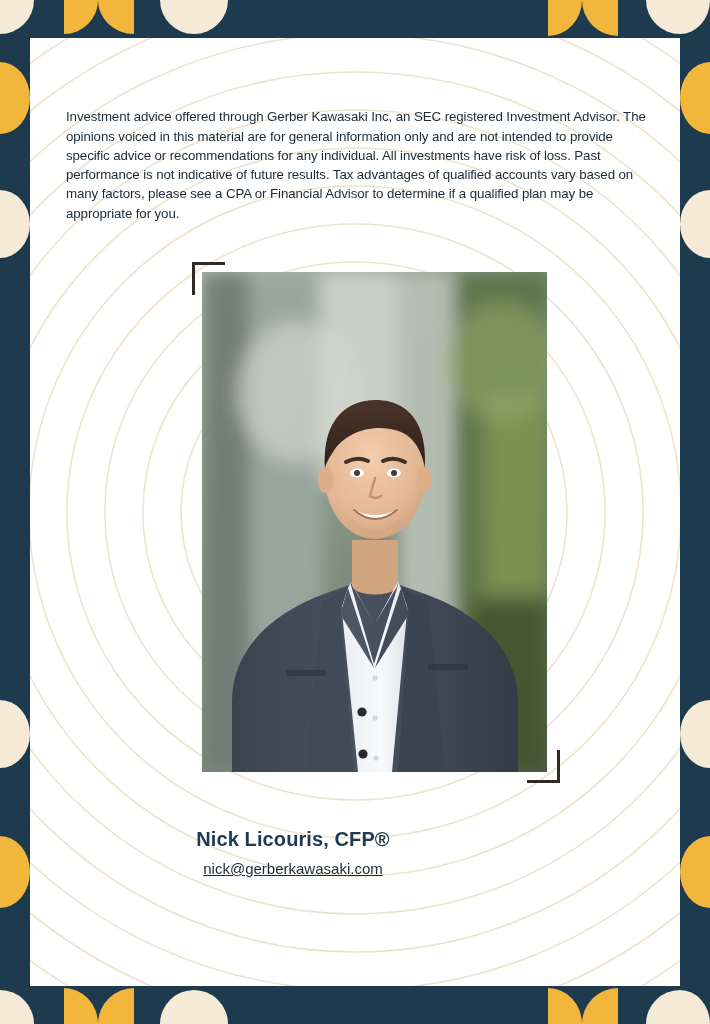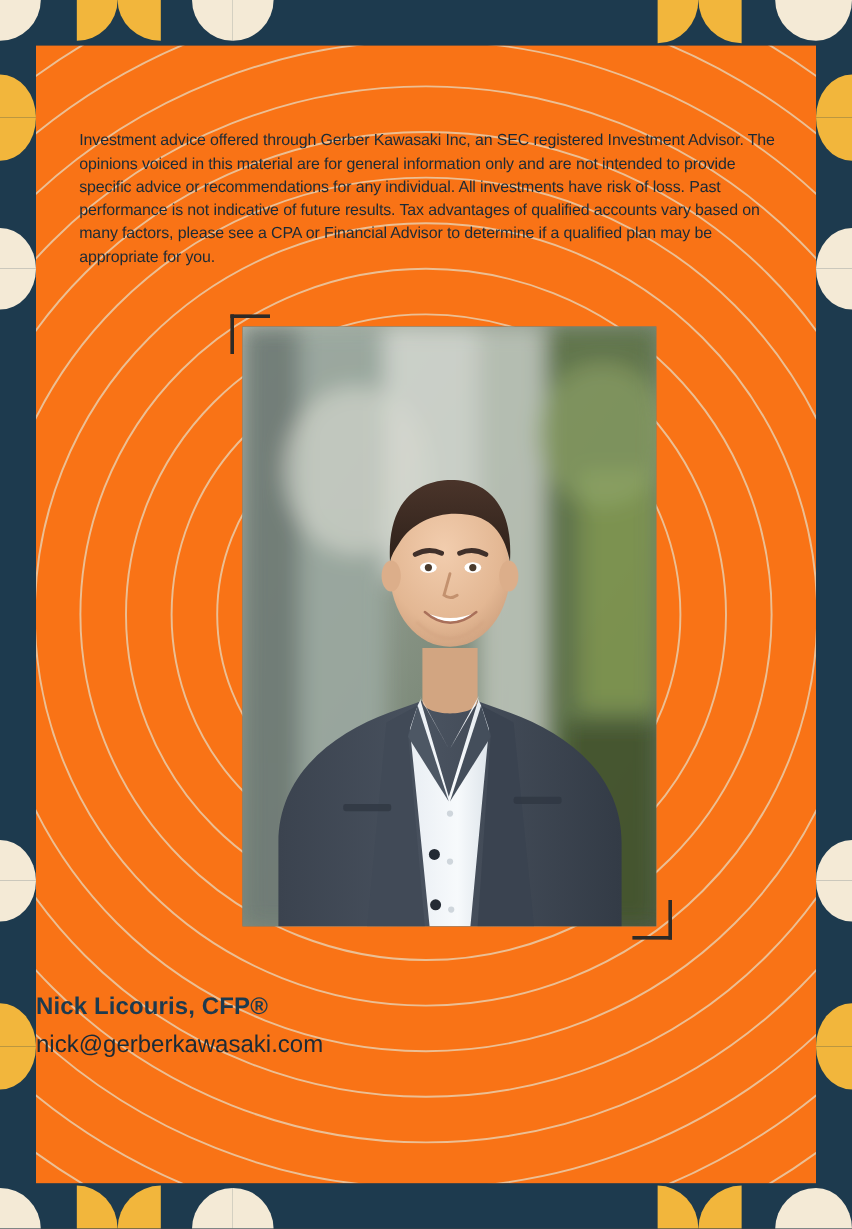--- a/index.html
+++ b/index.html
@@ -43,7 +43,7 @@
     top: 38px;
     width: 650px;
     height: 948px;
-    background: #f97316;
+    background: #ffffff;
     overflow: hidden;
   }
 

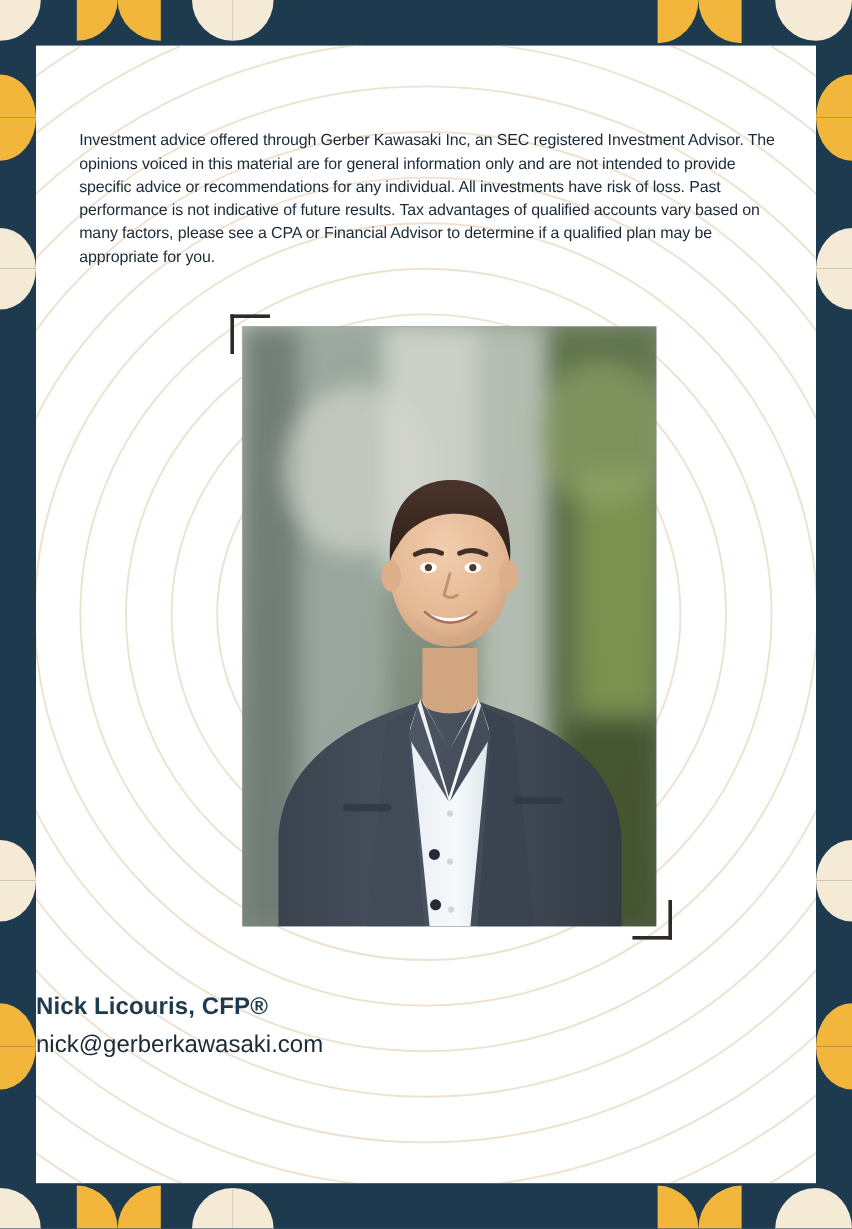--- a/index.html
+++ b/index.html
@@ -117,6 +117,7 @@
     left: 0;
     top: 790px;
     width: 526px;
+    text-align: center;
     color: #1b2a36;
   }
   #contact-name {

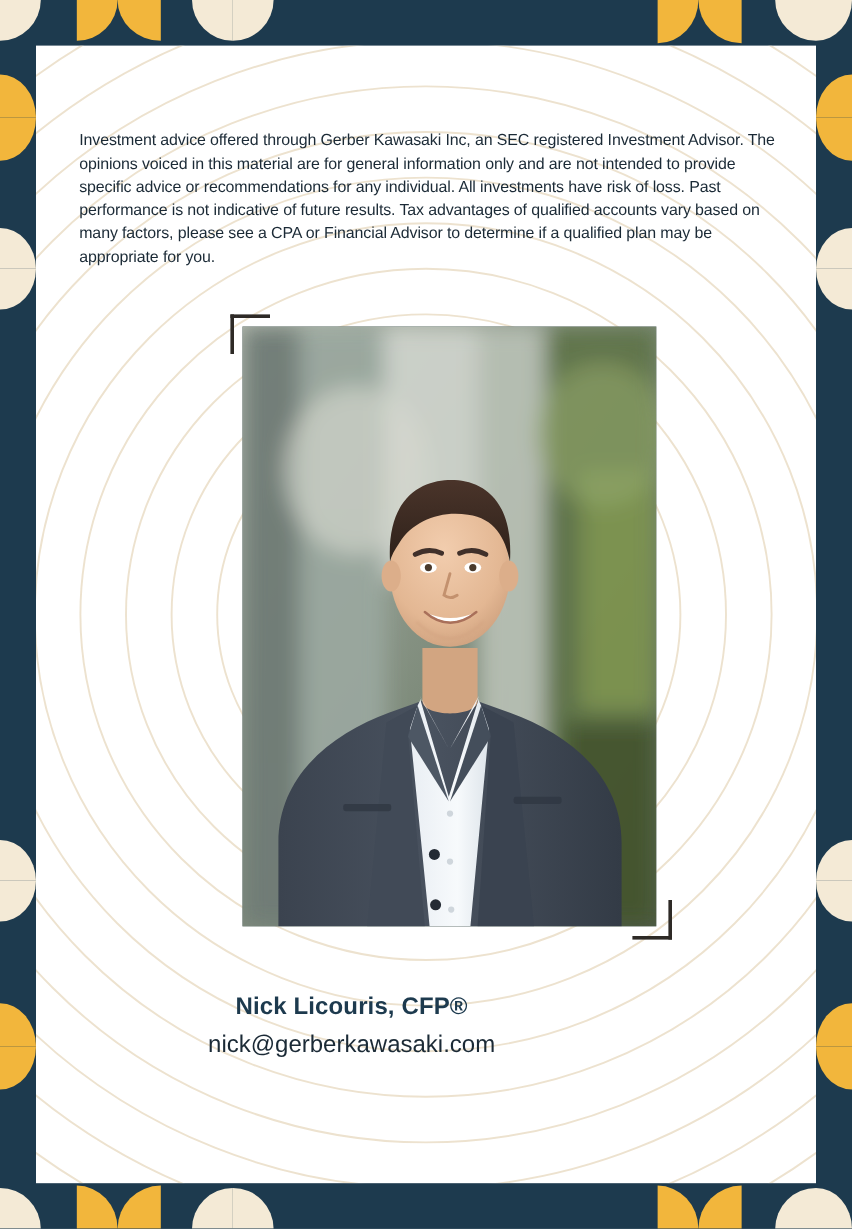--- a/index.html
+++ b/index.html
@@ -133,8 +133,9 @@
     color: #1b2a36;
   }
   #contact-email {
-    font-size: 20px;
+    font-size: 15px;
     color: #1b2a36;
+    text-decoration: underline;
   }
 </style>
 </head>

